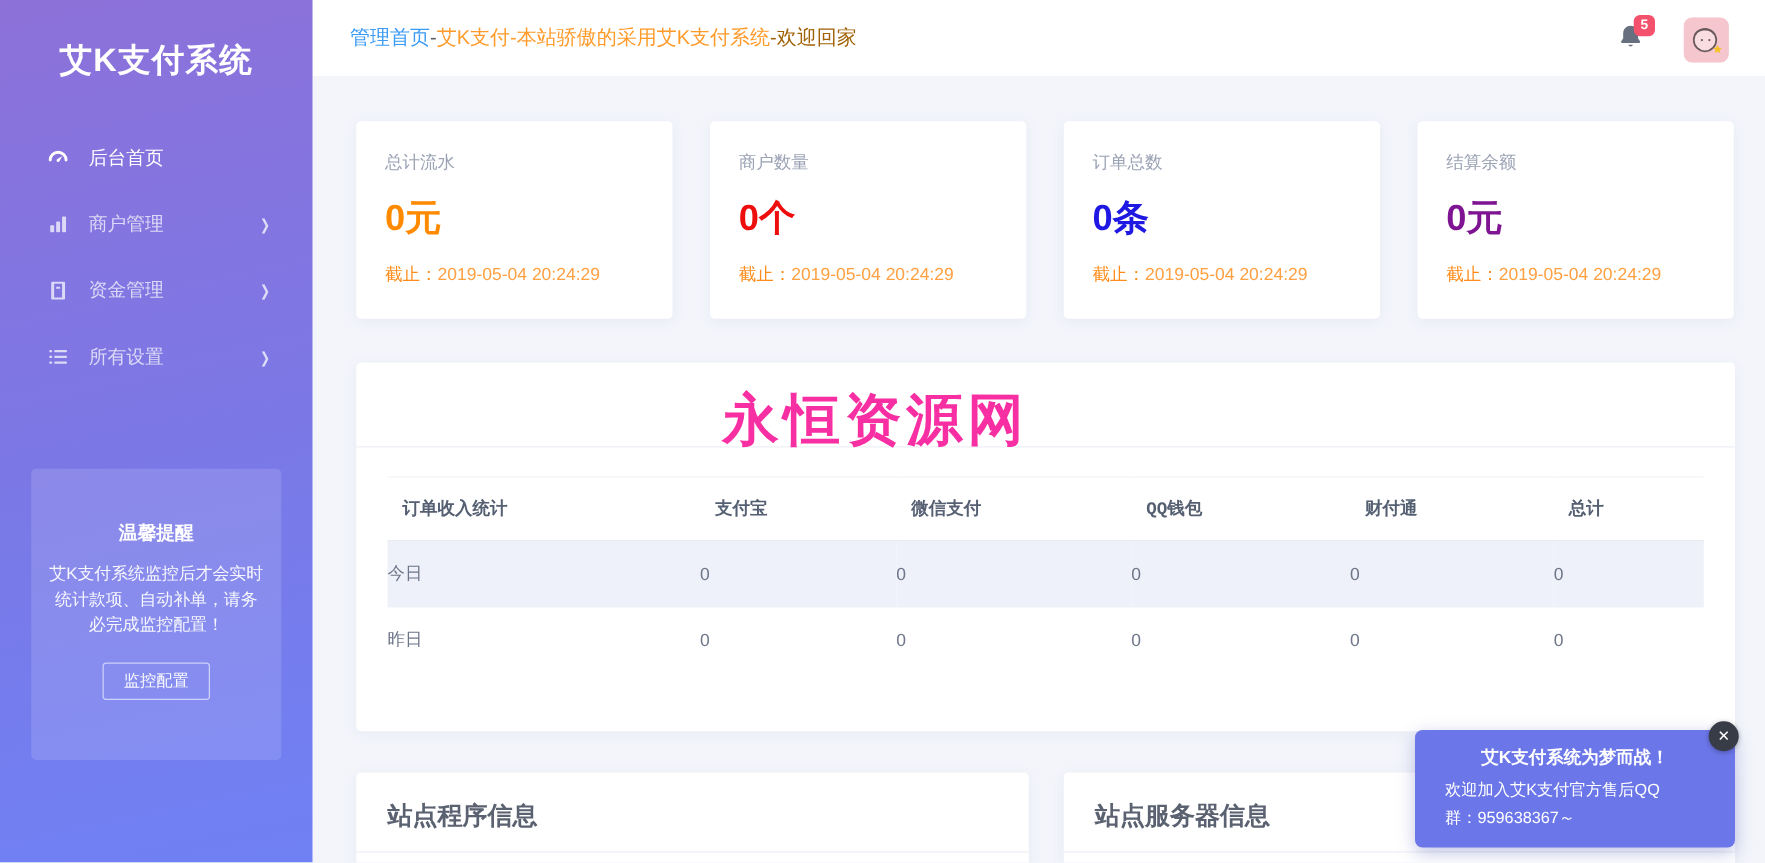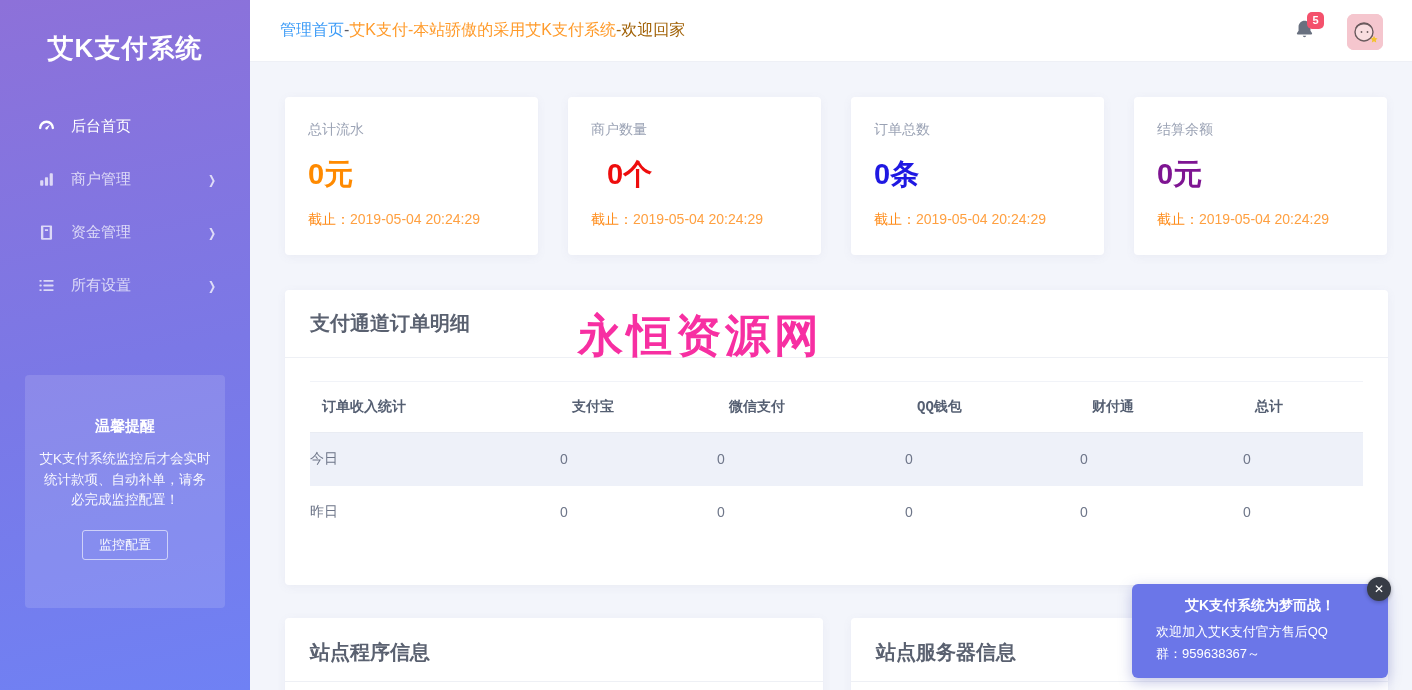--- a/index.html
+++ b/index.html
@@ -53,7 +53,7 @@
   .foot .cutoff { color:#ff8c1a; }
   .foot .time { color:#ffa041; }
   .c1 { left:285px; } .c2 { left:568px;padding-left:15px; } .c3 { left:851px; } .c4 { left:1134px; }
-  .v-orange { color:#ff8a00; } .v-red { color:#ee0d0d;margin-left:16px; } .v-blue { color:#1f18e2; } .v-purple { color:#7e1492; }
+  .v-orange { color:#ff8a00; } .v-red { color:#ee0d0d; } .v-blue { color:#1f18e2; } .v-purple { color:#7e1492; }
 
   
   .orders-card { position:absolute; left:285px; top:290px; width:1103px; height:295px;

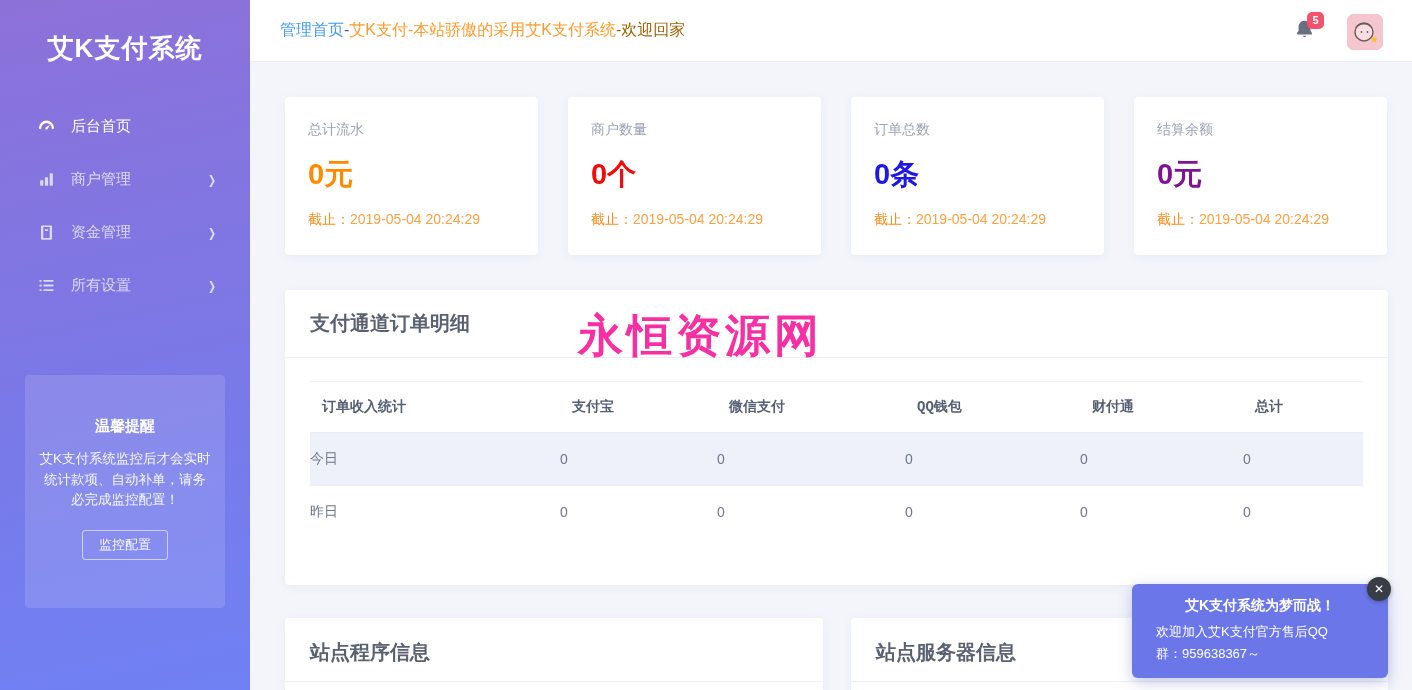--- a/index.html
+++ b/index.html
@@ -193,7 +193,6 @@
 </div>
 
 <div class="orders-card">
-  <div class="section-title">支付通道订单明细</div>
   <div class="title-divider"></div>
   <div class="table-wrap">
     <table class="orders">

